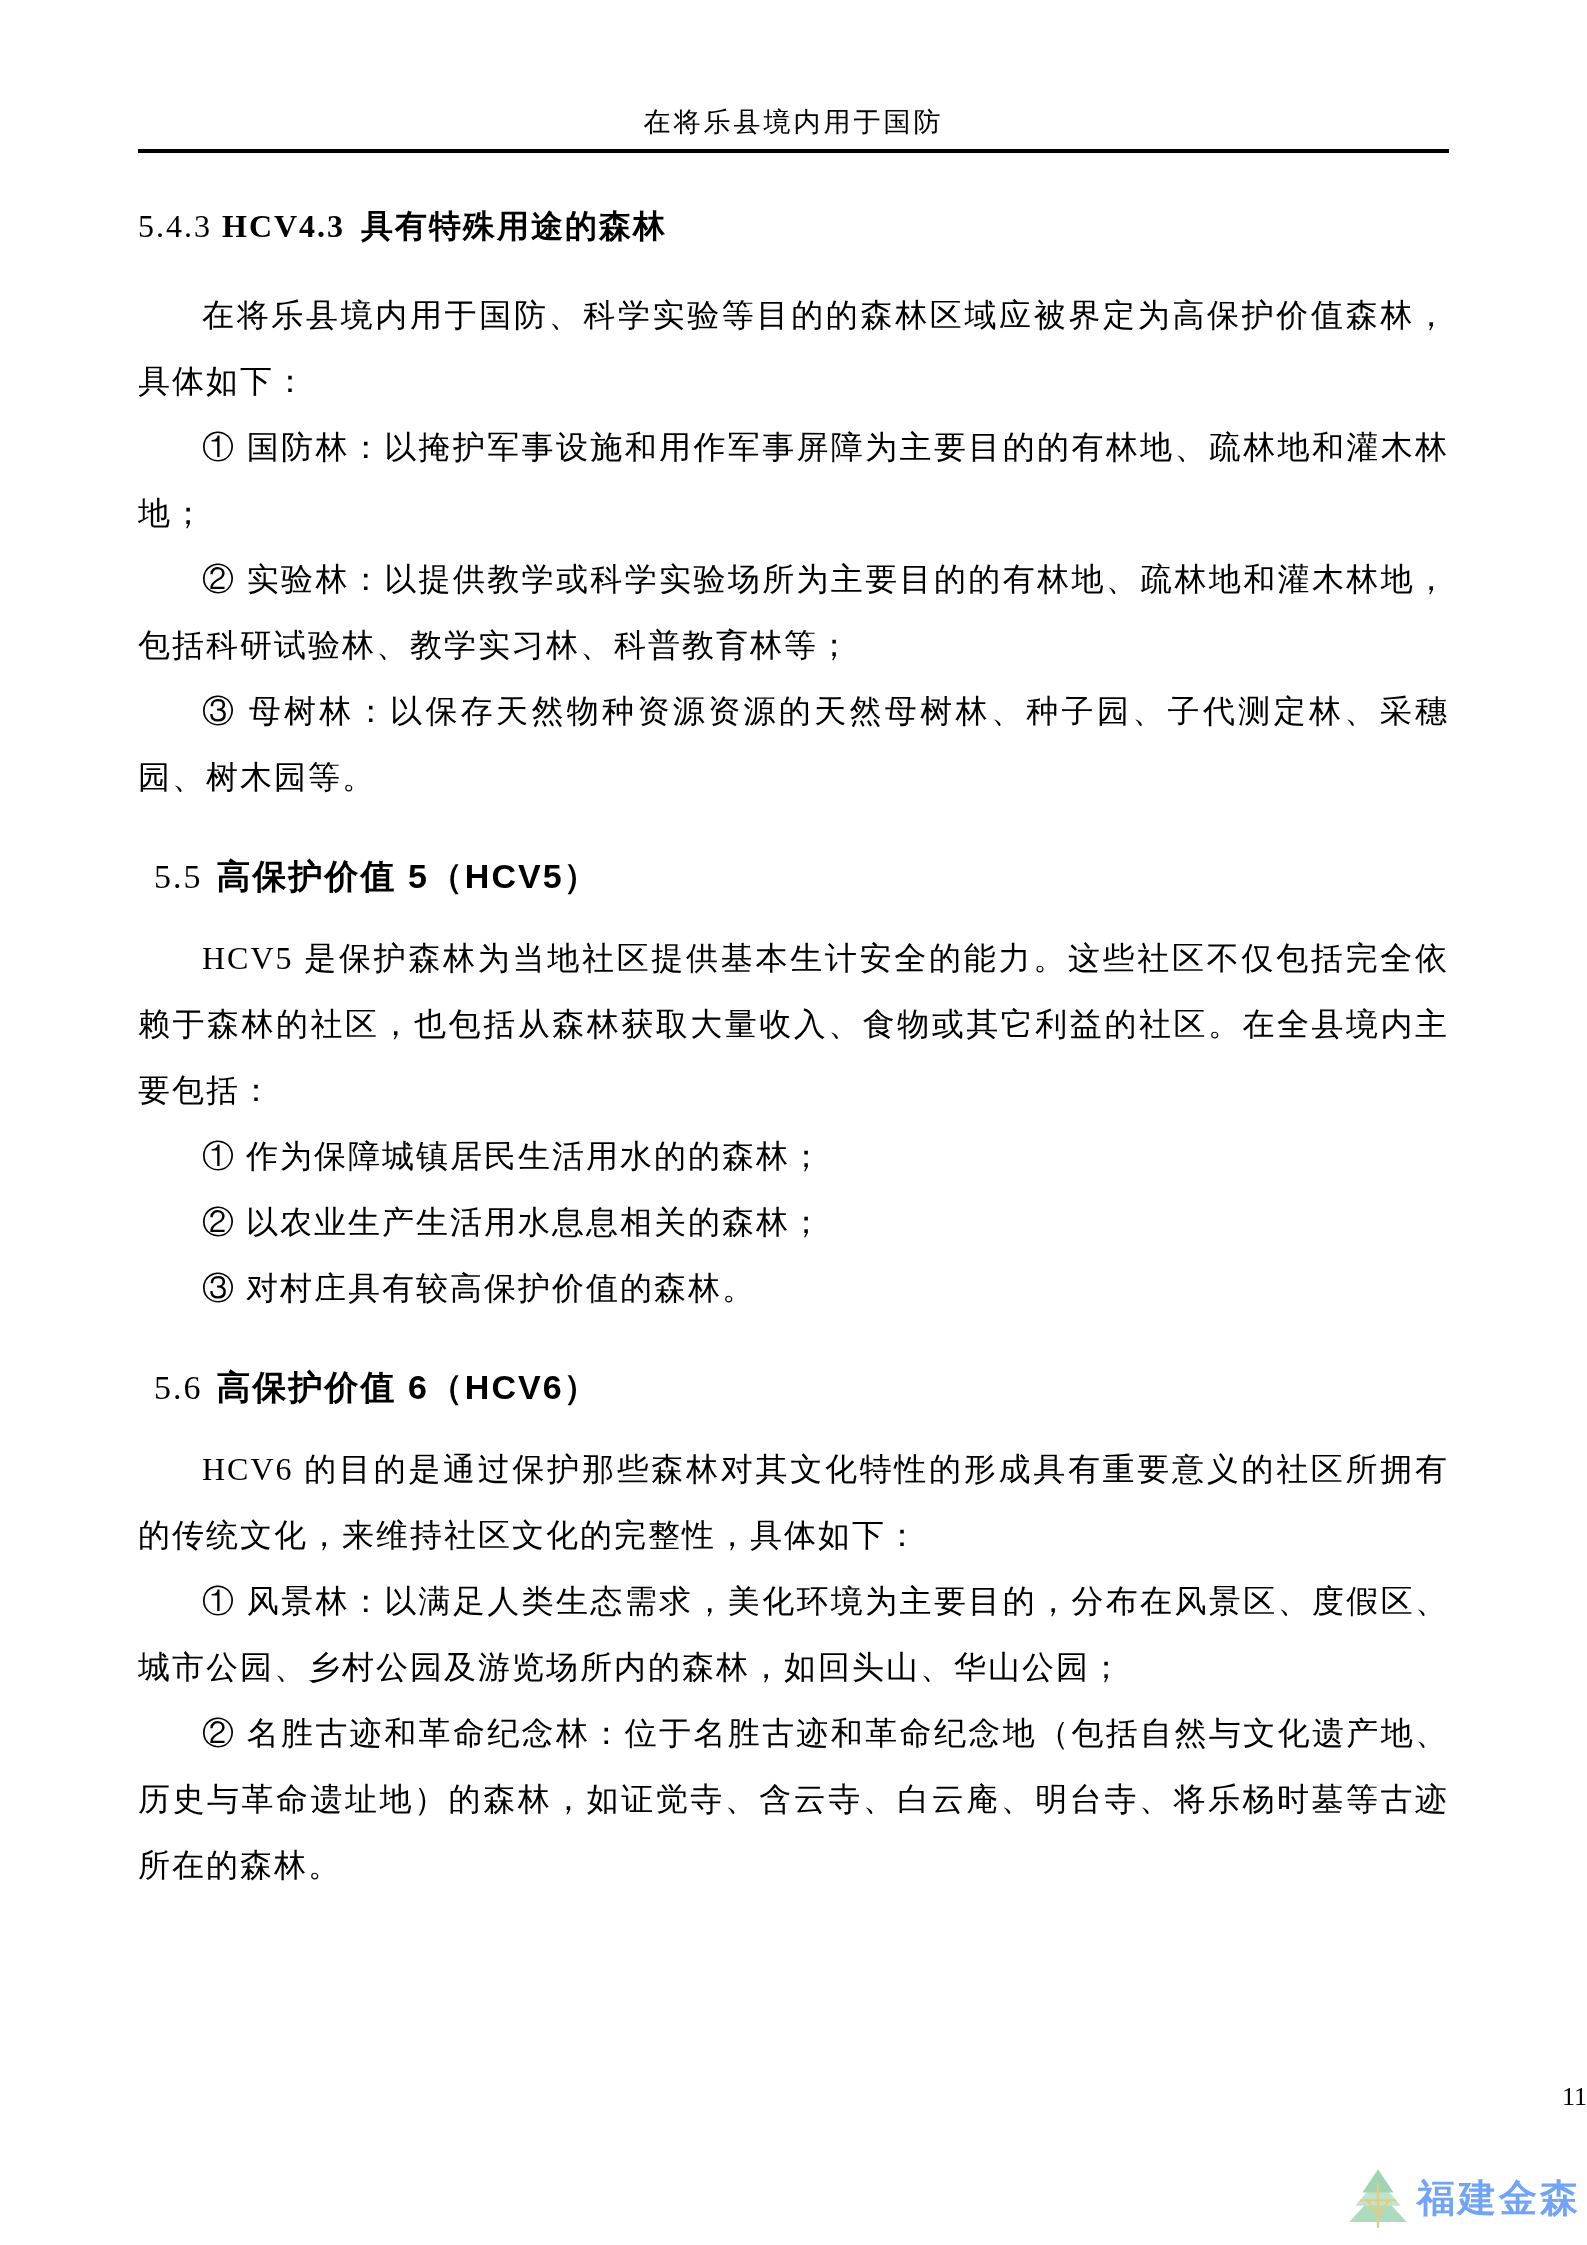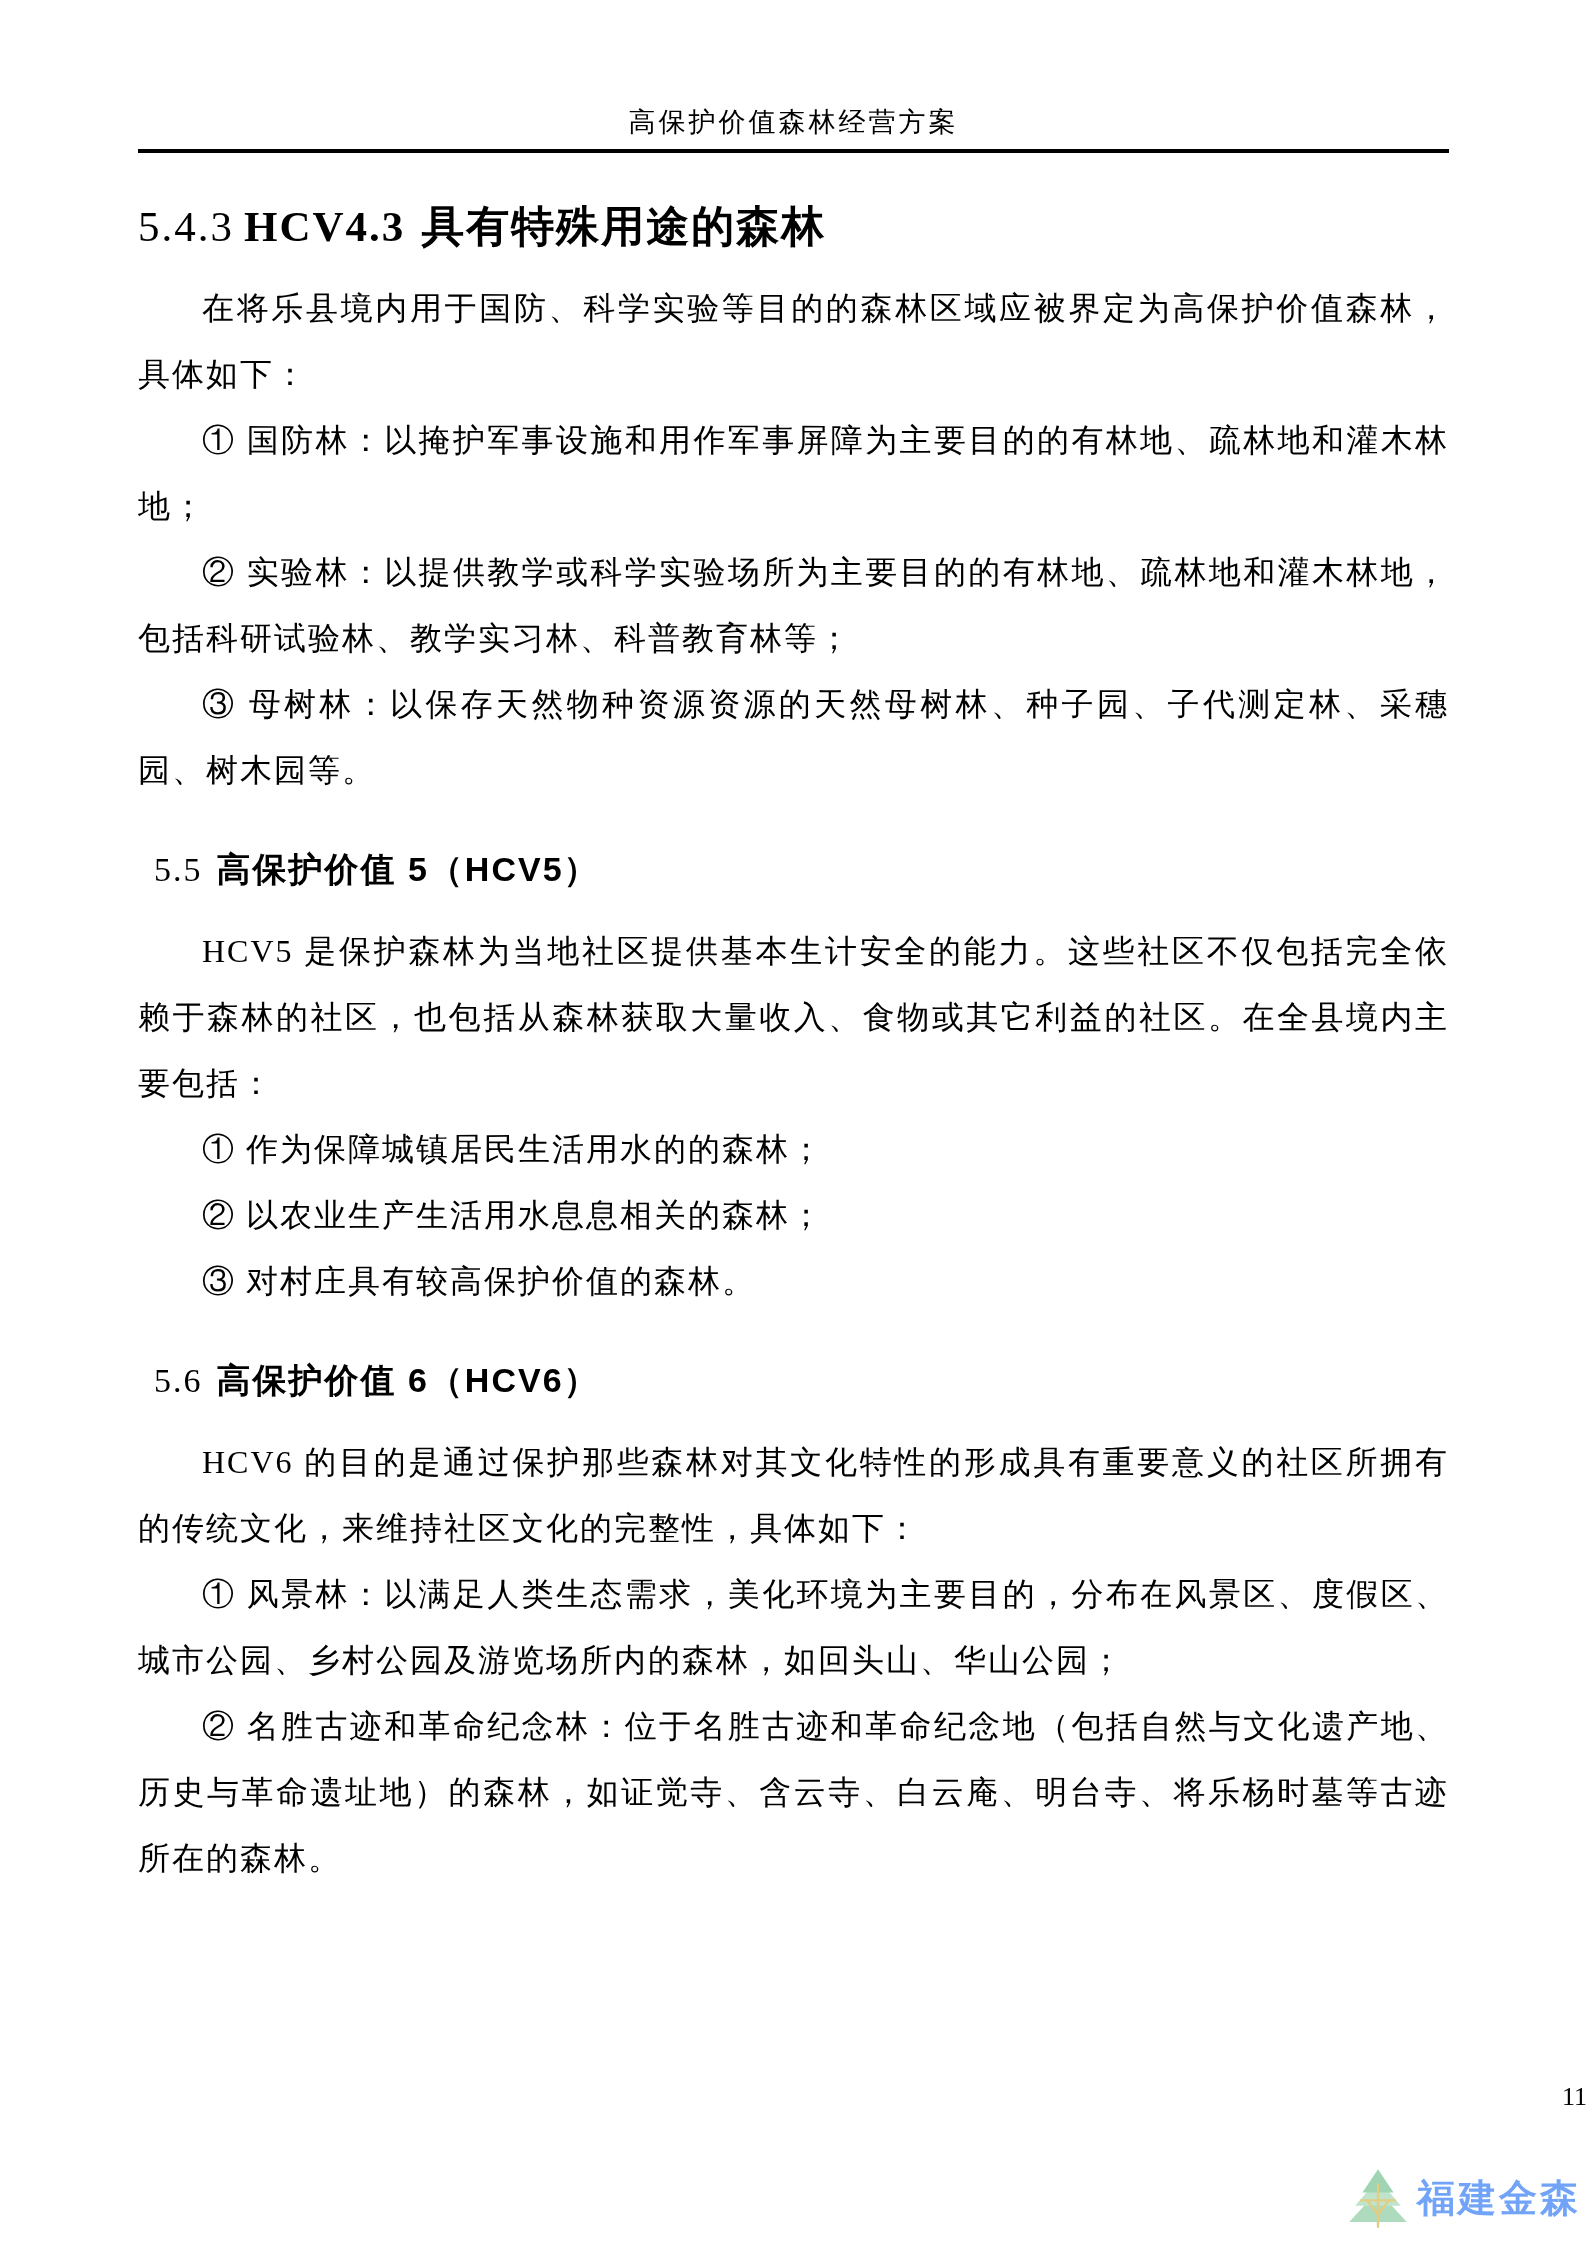--- a/index.html
+++ b/index.html
@@ -52,7 +52,7 @@
 
 <div class="page">
 
-  <div class="header-title">高保护价值森林经营方案</div>
+  <div class="header-title">在将乐县境内用于国防</div>
   <div class="header-rule"></div>
 
   <div class="content">

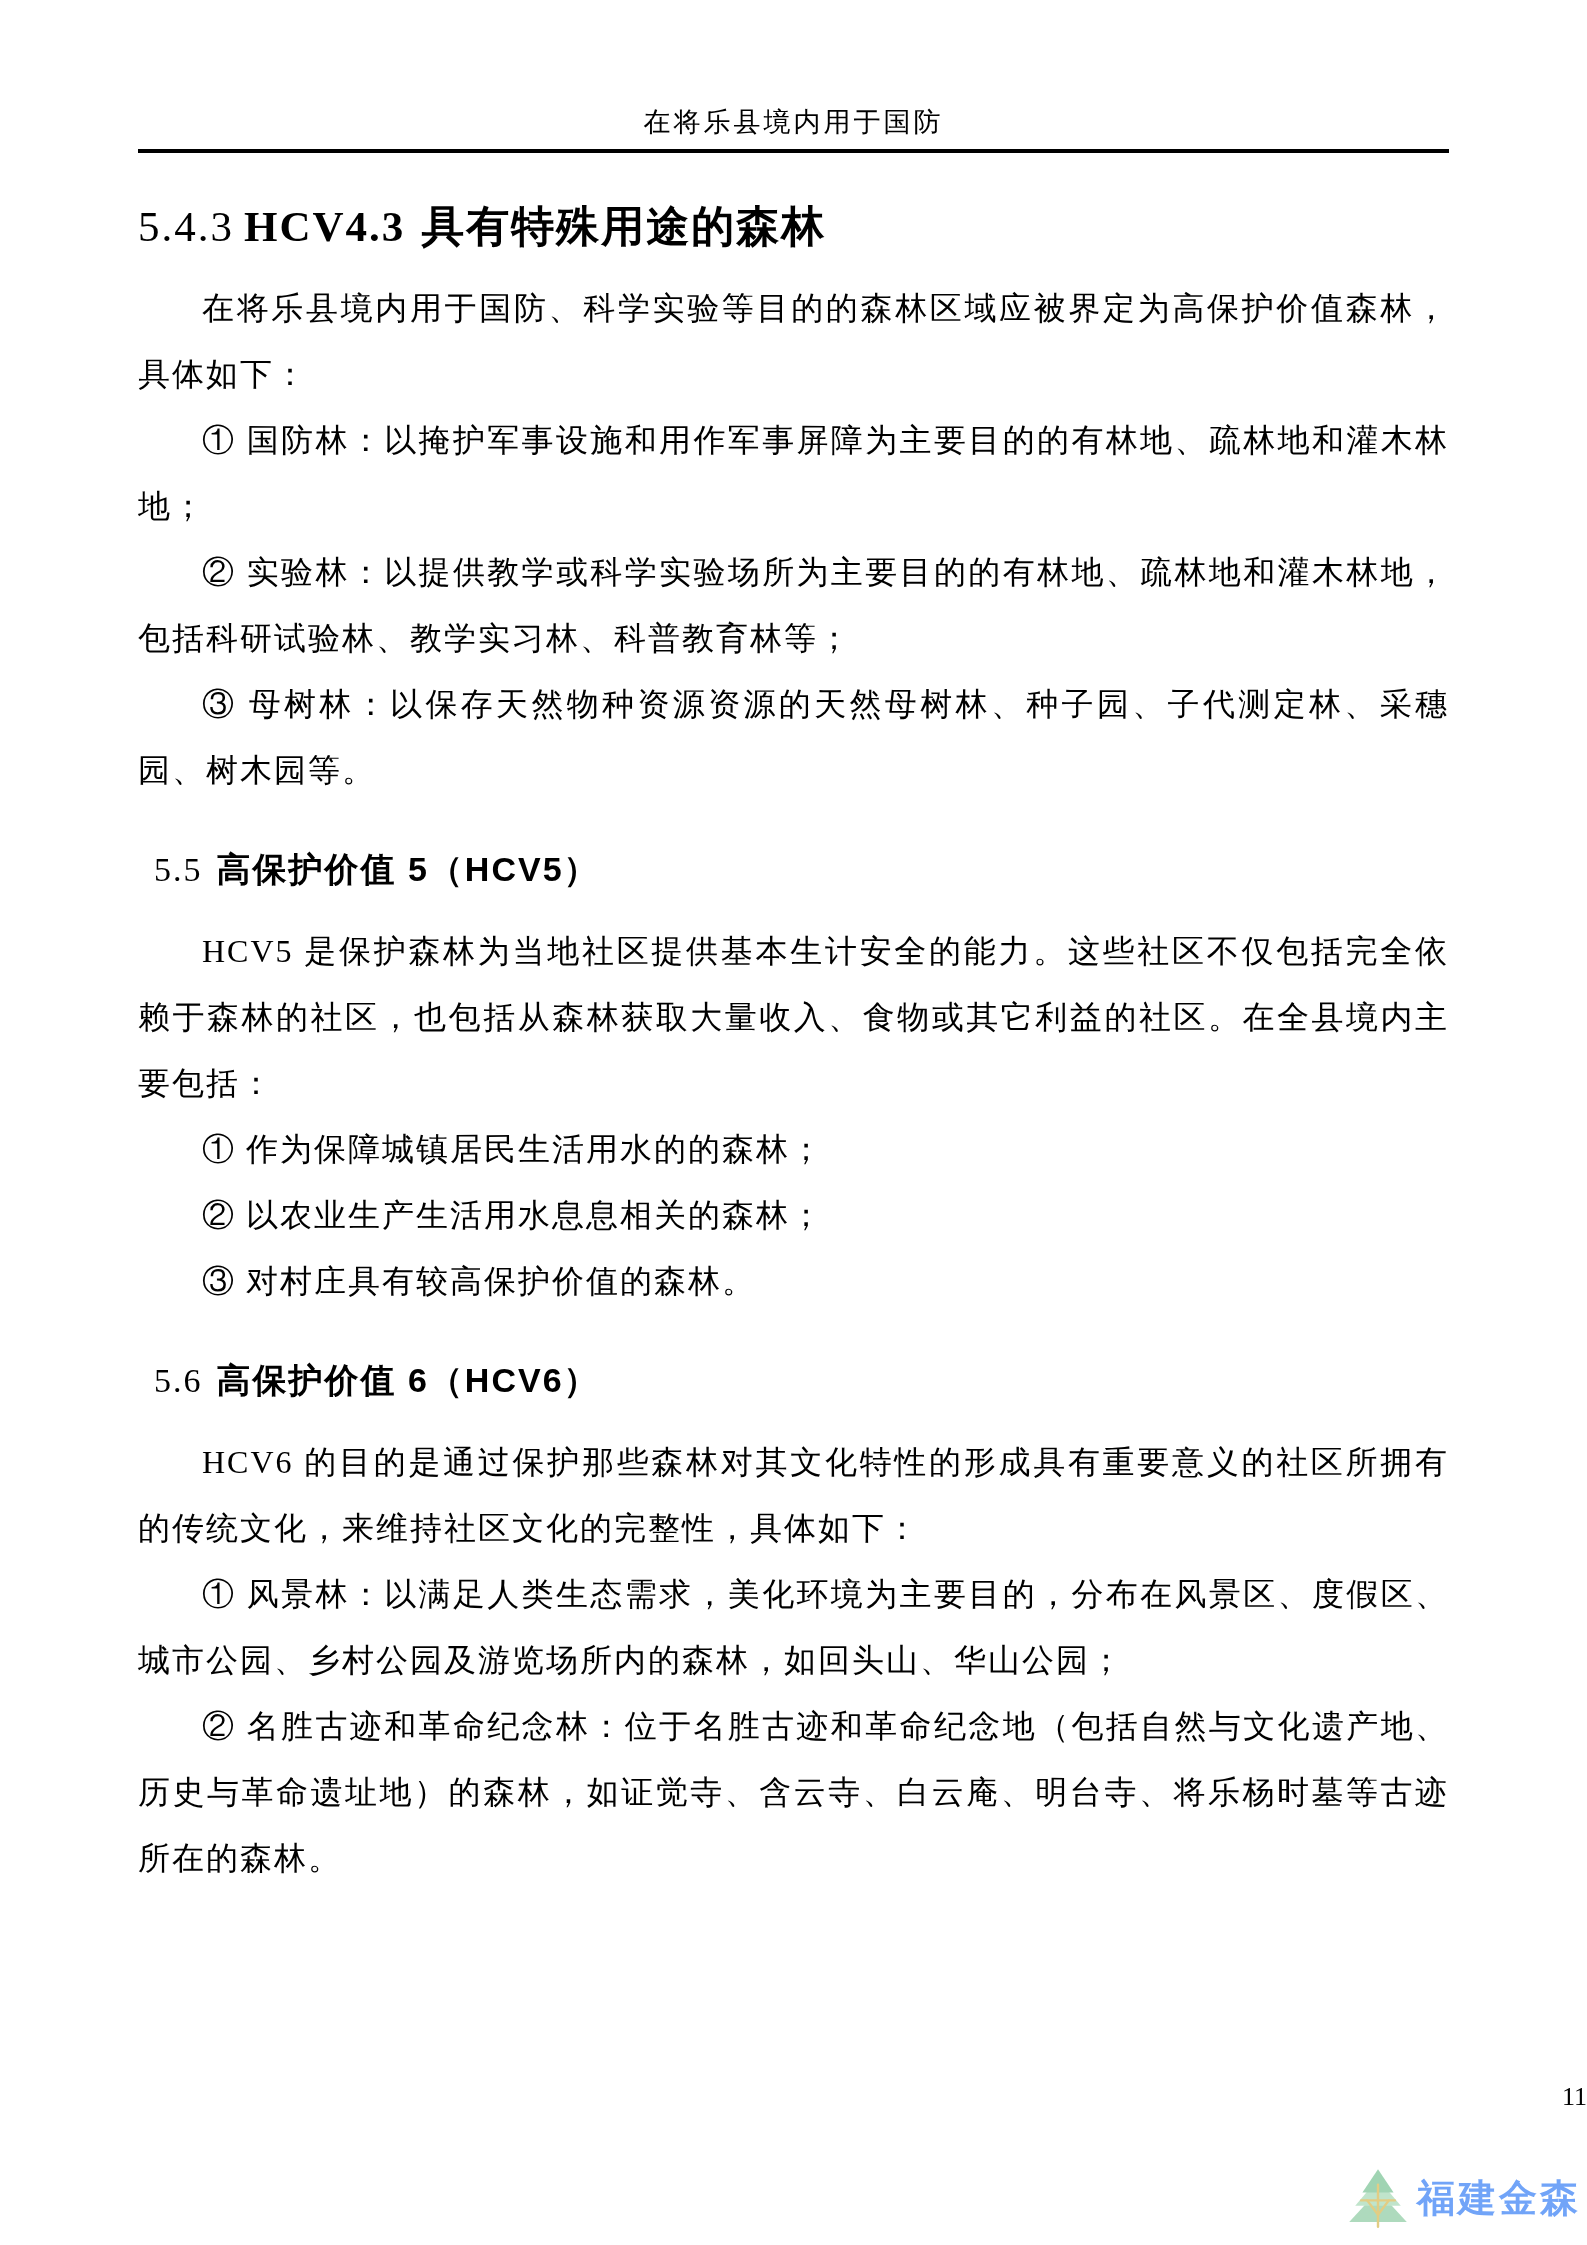--- a/index.html
+++ b/index.html
@@ -24,7 +24,7 @@
     font-size:32px; letter-spacing:2px; text-align:justify;
   }
   .content p { margin:0; text-indent:2em; line-height:66px; }
-  .h3 { font-size:43px; line-height:48px; margin:6px 0 24px 0; font-weight:400; }
+  .h3 { font-size:32px; line-height:48px; margin:6px 0 32px 0; font-weight:400; }
   .h3 .h3-code { font-weight:700; margin-left:10px; }
   .h3 .h3-title { font-weight:700; margin-left:16px;
     font-family:"Liberation Sans","DejaVu Sans",sans-serif; }

